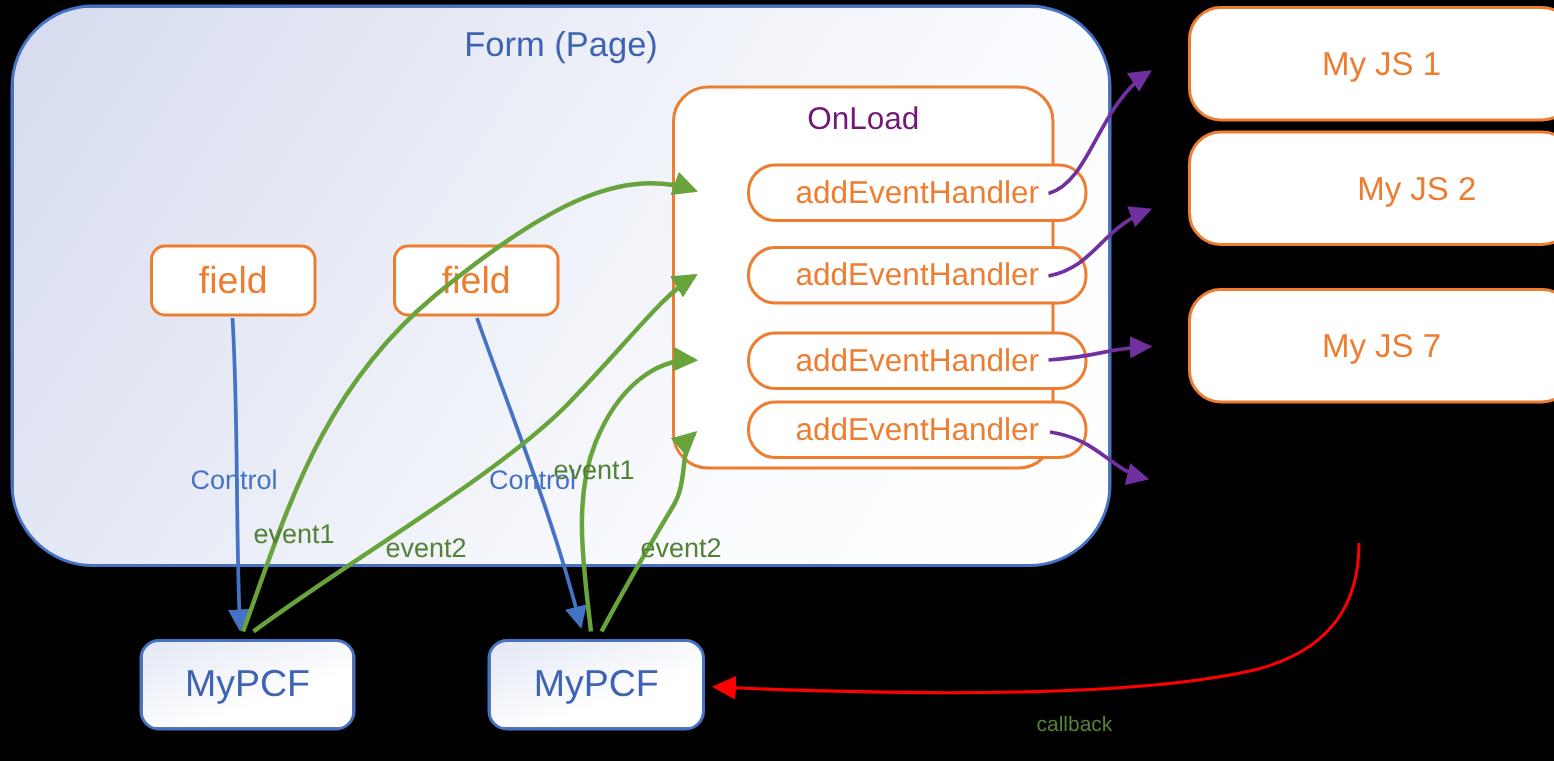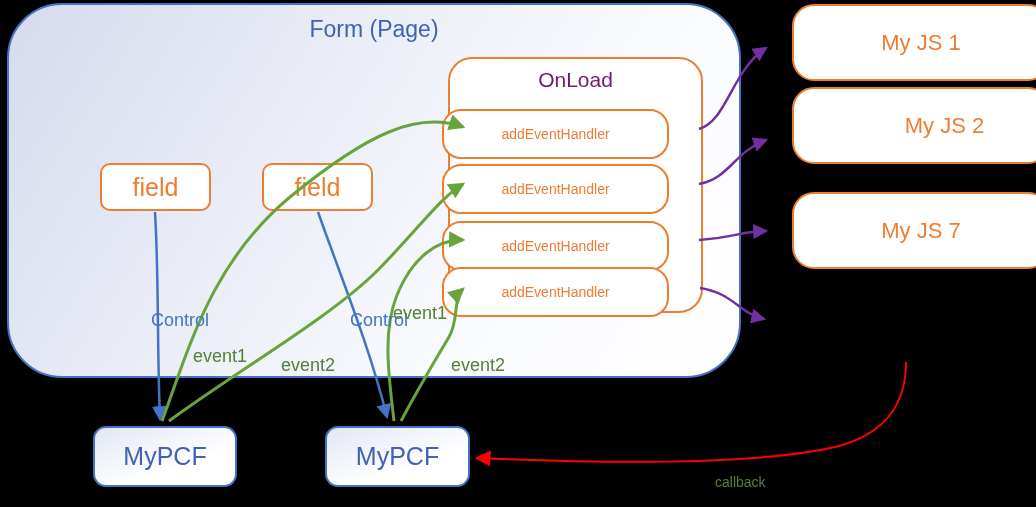--- a/index.html
+++ b/index.html
@@ -32,7 +32,7 @@
     position:absolute;left:0;top:9px;width:100%;text-align:center;
     font-size:21px;color:#701a75;
   }
-  .aeh{left:442px;width:227px;height:50px;border-radius:19px;font-size:14px;}
+  .aeh{left:498px;width:227px;height:39px;border-radius:19px;font-size:21px;}
   .aeh1{top:109px;} .aeh2{top:164px;} .aeh3{top:221px;} .aeh4{top:267px;}
   .myjs{left:776px;width:258px;height:77px;border-radius:22px;font-size:22px;margin-left:16px;}
   .myjs1{top:4px;} .myjs2{top:87px;padding-left:47px;} .myjs3{top:192px;} .myjs4{top:285px;}

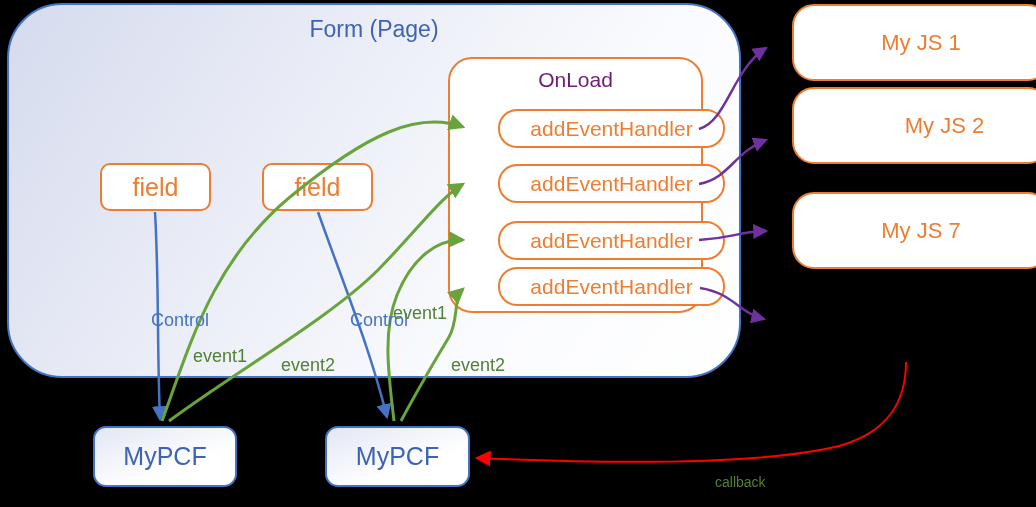--- a/index.html
+++ b/index.html
@@ -43,7 +43,7 @@
   }
   .pcf1{left:93px;width:144px;}
   .pcf2{left:325px;width:145px;}
-  .lbl{position:absolute;z-index:5;font-size:18px;white-space:nowrap;margin-left:24px;}
+  .lbl{position:absolute;z-index:5;font-size:18px;white-space:nowrap;}
   .lbl-blue{color:#4472C4;}
   .lbl-green{color:#538135;}
   .lbl-control1{left:127px;top:310px;}

